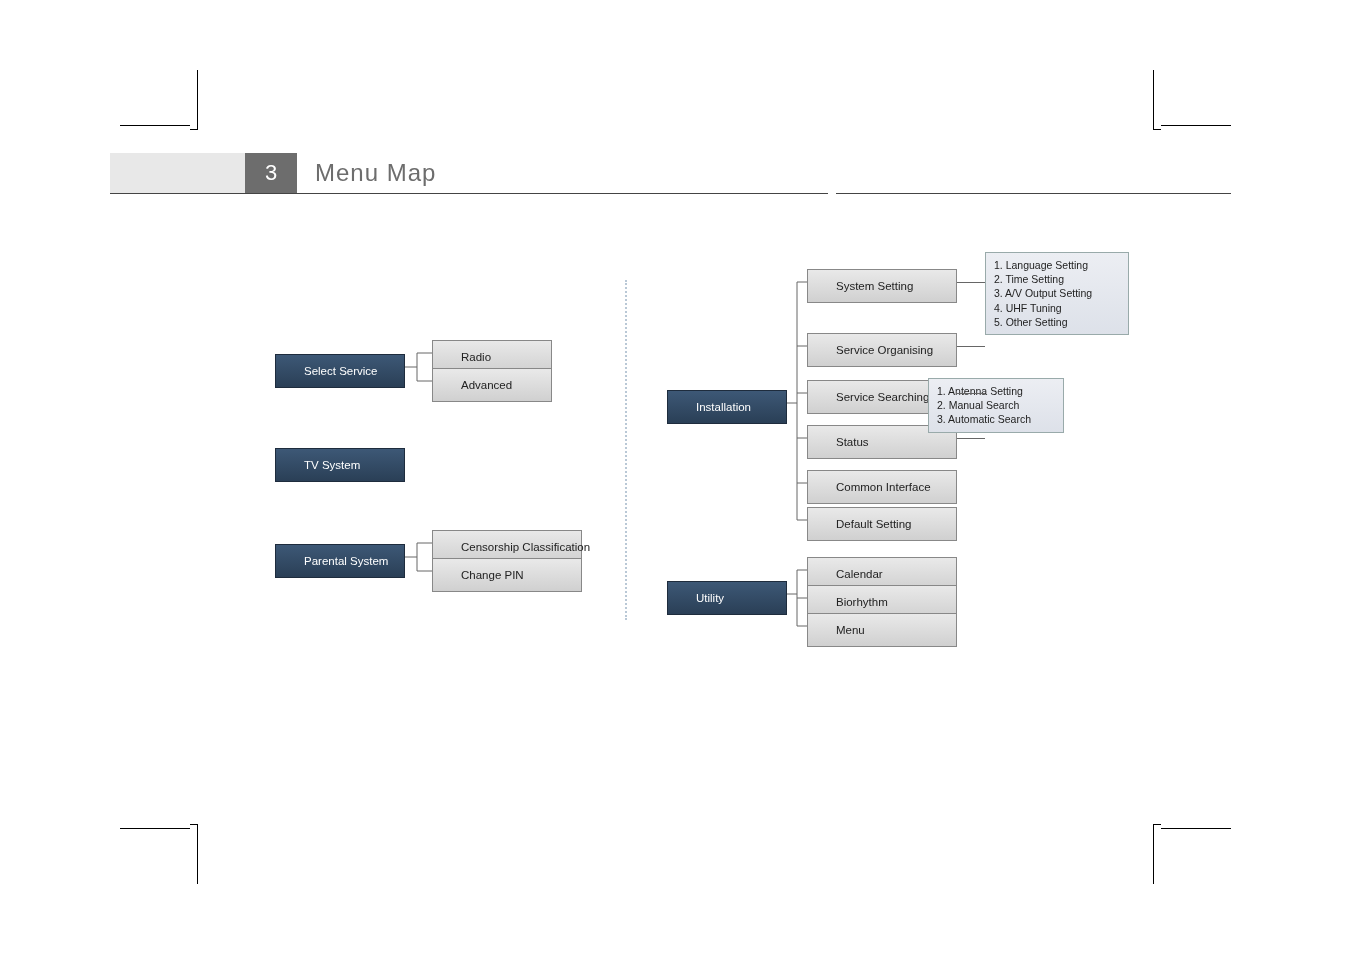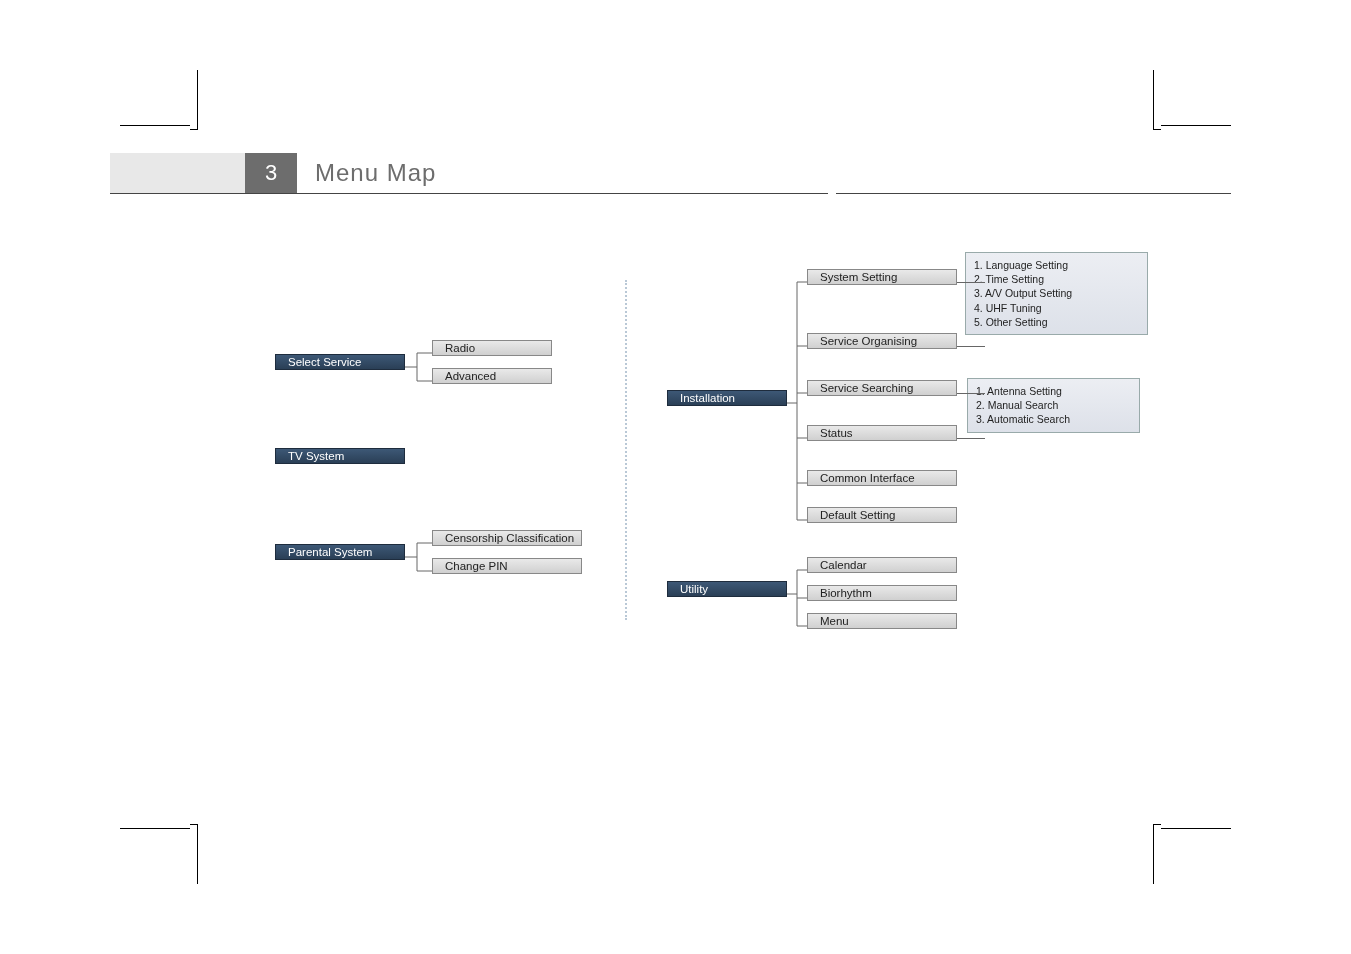--- a/index.html
+++ b/index.html
@@ -82,7 +82,7 @@
     <path d="M0 134 H10 M10 13 V251 M10 13 H20 M10 77 H20 M10 124 H20 M10 169 H20 M10 214 H20 M10 251 H20"></path>
   </svg>
 
-  <div class="detail" style="left:965px;top:252px;width:183px">
+  <div class="detail" style="left:985px;top:252px;width:144px">
     <div>1. Language Setting</div>
     <div>2. Time Setting</div>
     <div>3. A/V Output Setting</div>

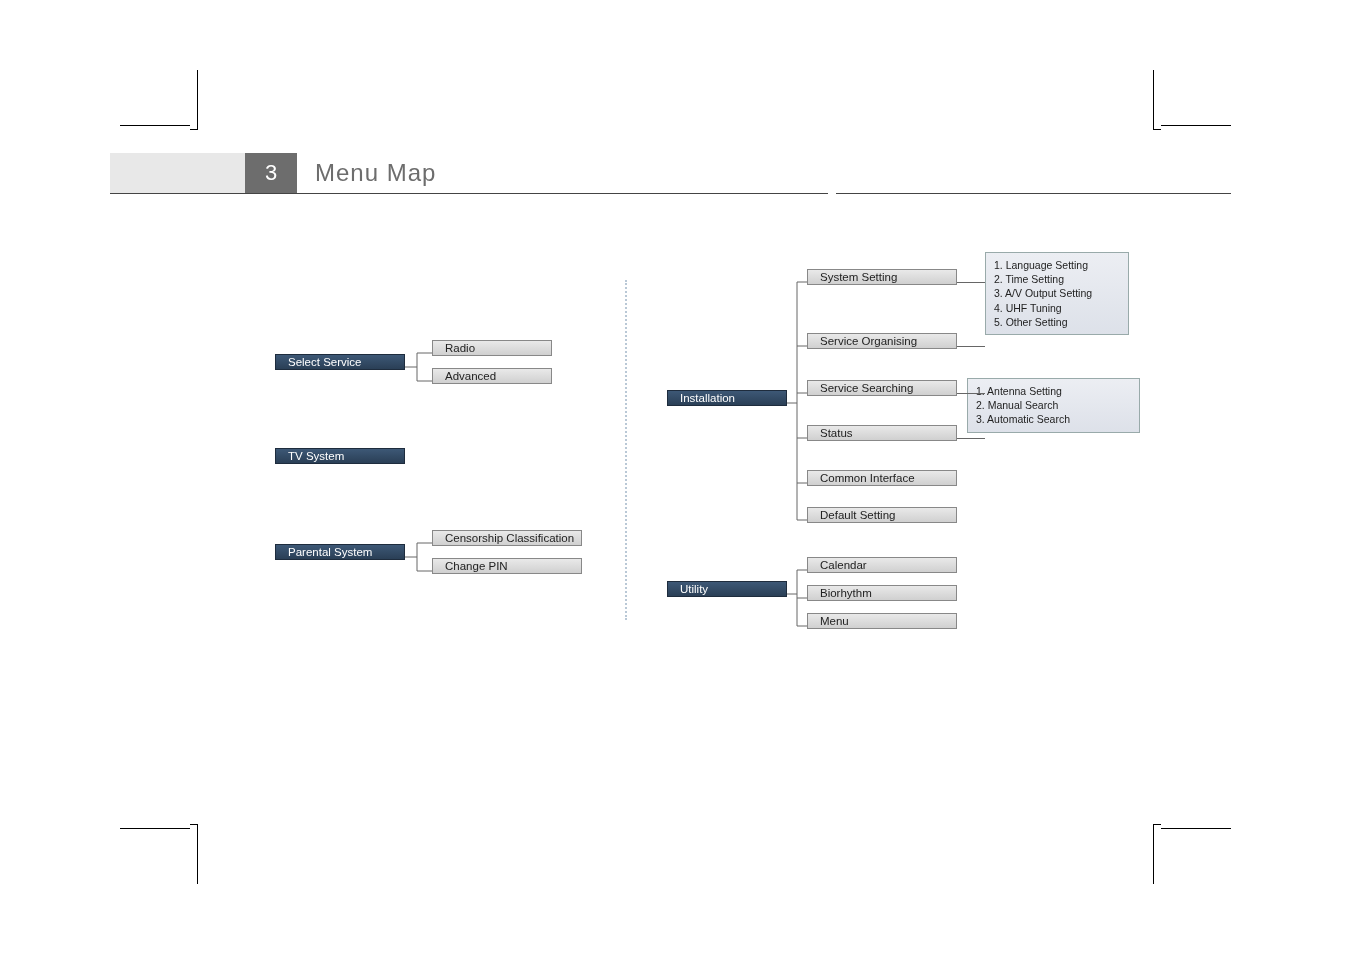--- a/index.html
+++ b/index.html
@@ -20,7 +20,7 @@
 .hb-title{position:absolute;left:205px;top:0;height:40px;display:flex;align-items:center;font-size:24px;color:#6d6d6d;letter-spacing:1px}
 .hb-line{position:absolute;left:0;right:0;top:40px;height:1px;background:#444}
 .hb-gap{position:absolute;left:718px;top:0;width:8px;height:41px;background:#fff}
-.box{position:absolute;height:16px;display:flex;align-items:center;padding:0 12px;font-size:11.5px;white-space:nowrap;border:1px solid #888}
+.box{position:absolute;height:34px;display:flex;align-items:center;padding:0 28px;font-size:11.5px;white-space:nowrap;border:1px solid #888}
 .box.blue{background:linear-gradient(#3d5876,#2a3f56);color:#fff;border:1px solid #1e2c3d;font-weight:normal}
 .box.gray{background:linear-gradient(#e9e9e9,#d0d0d0);color:#222}
 .detail{position:absolute;background:linear-gradient(#eceef3,#dde1e9);border:1px solid #9aa;color:#222;font-size:10.5px;padding:5px 8px;line-height:1.35}

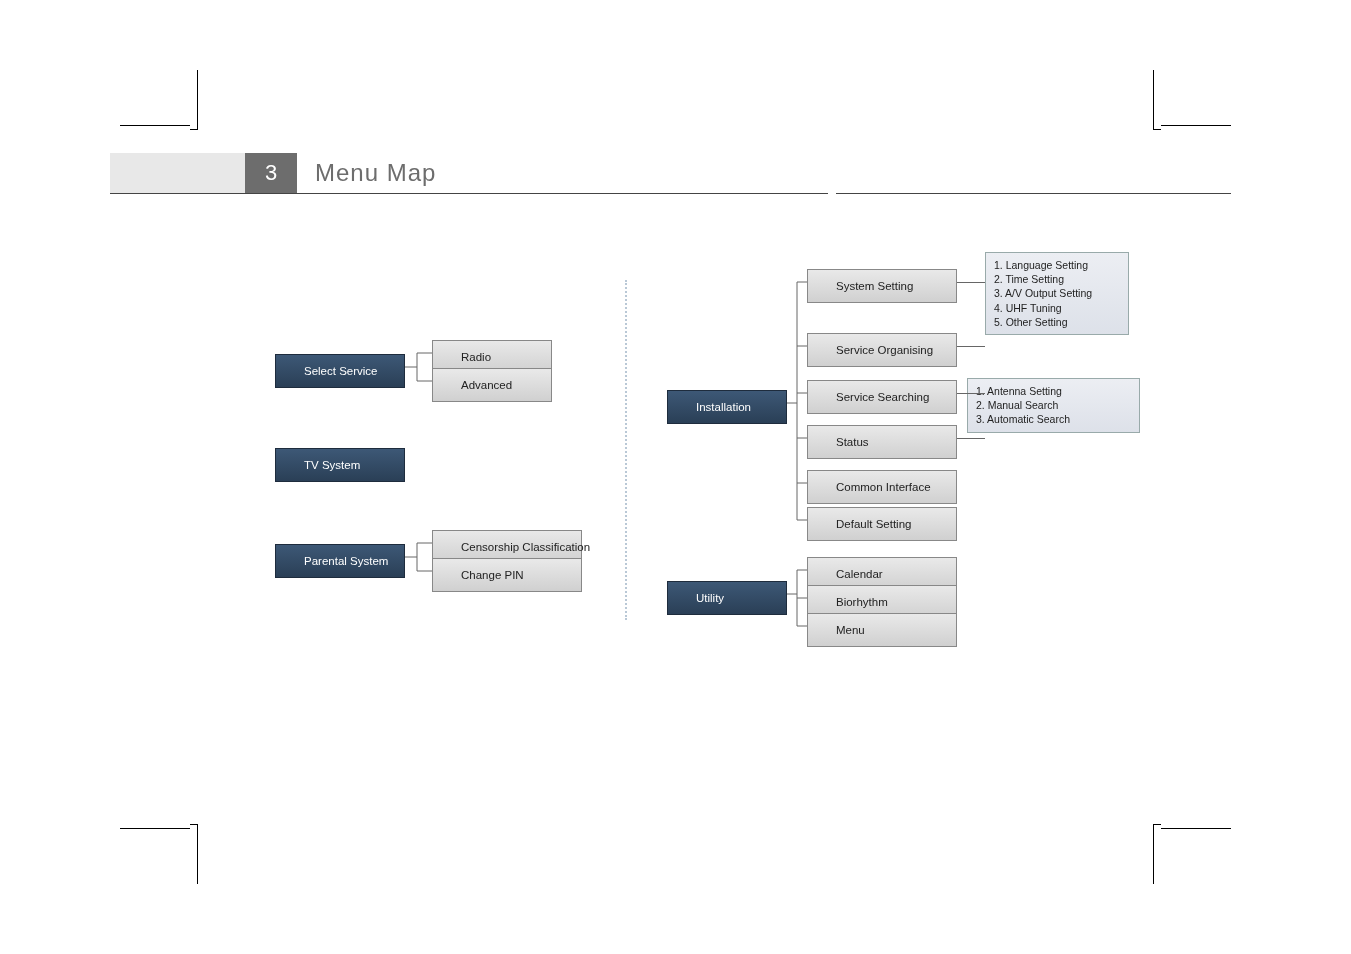--- a/index.html
+++ b/index.html
@@ -93,7 +93,7 @@
 
   <div class="conn h" style="left:957px;top:346px;width:28px"></div>
 
-  <div class="detail" style="left:967px;top:378px;width:173px">
+  <div class="detail" style="left:928px;top:378px;width:136px">
     <div>1. Antenna Setting</div>
     <div>2. Manual Search</div>
     <div>3. Automatic Search</div>

